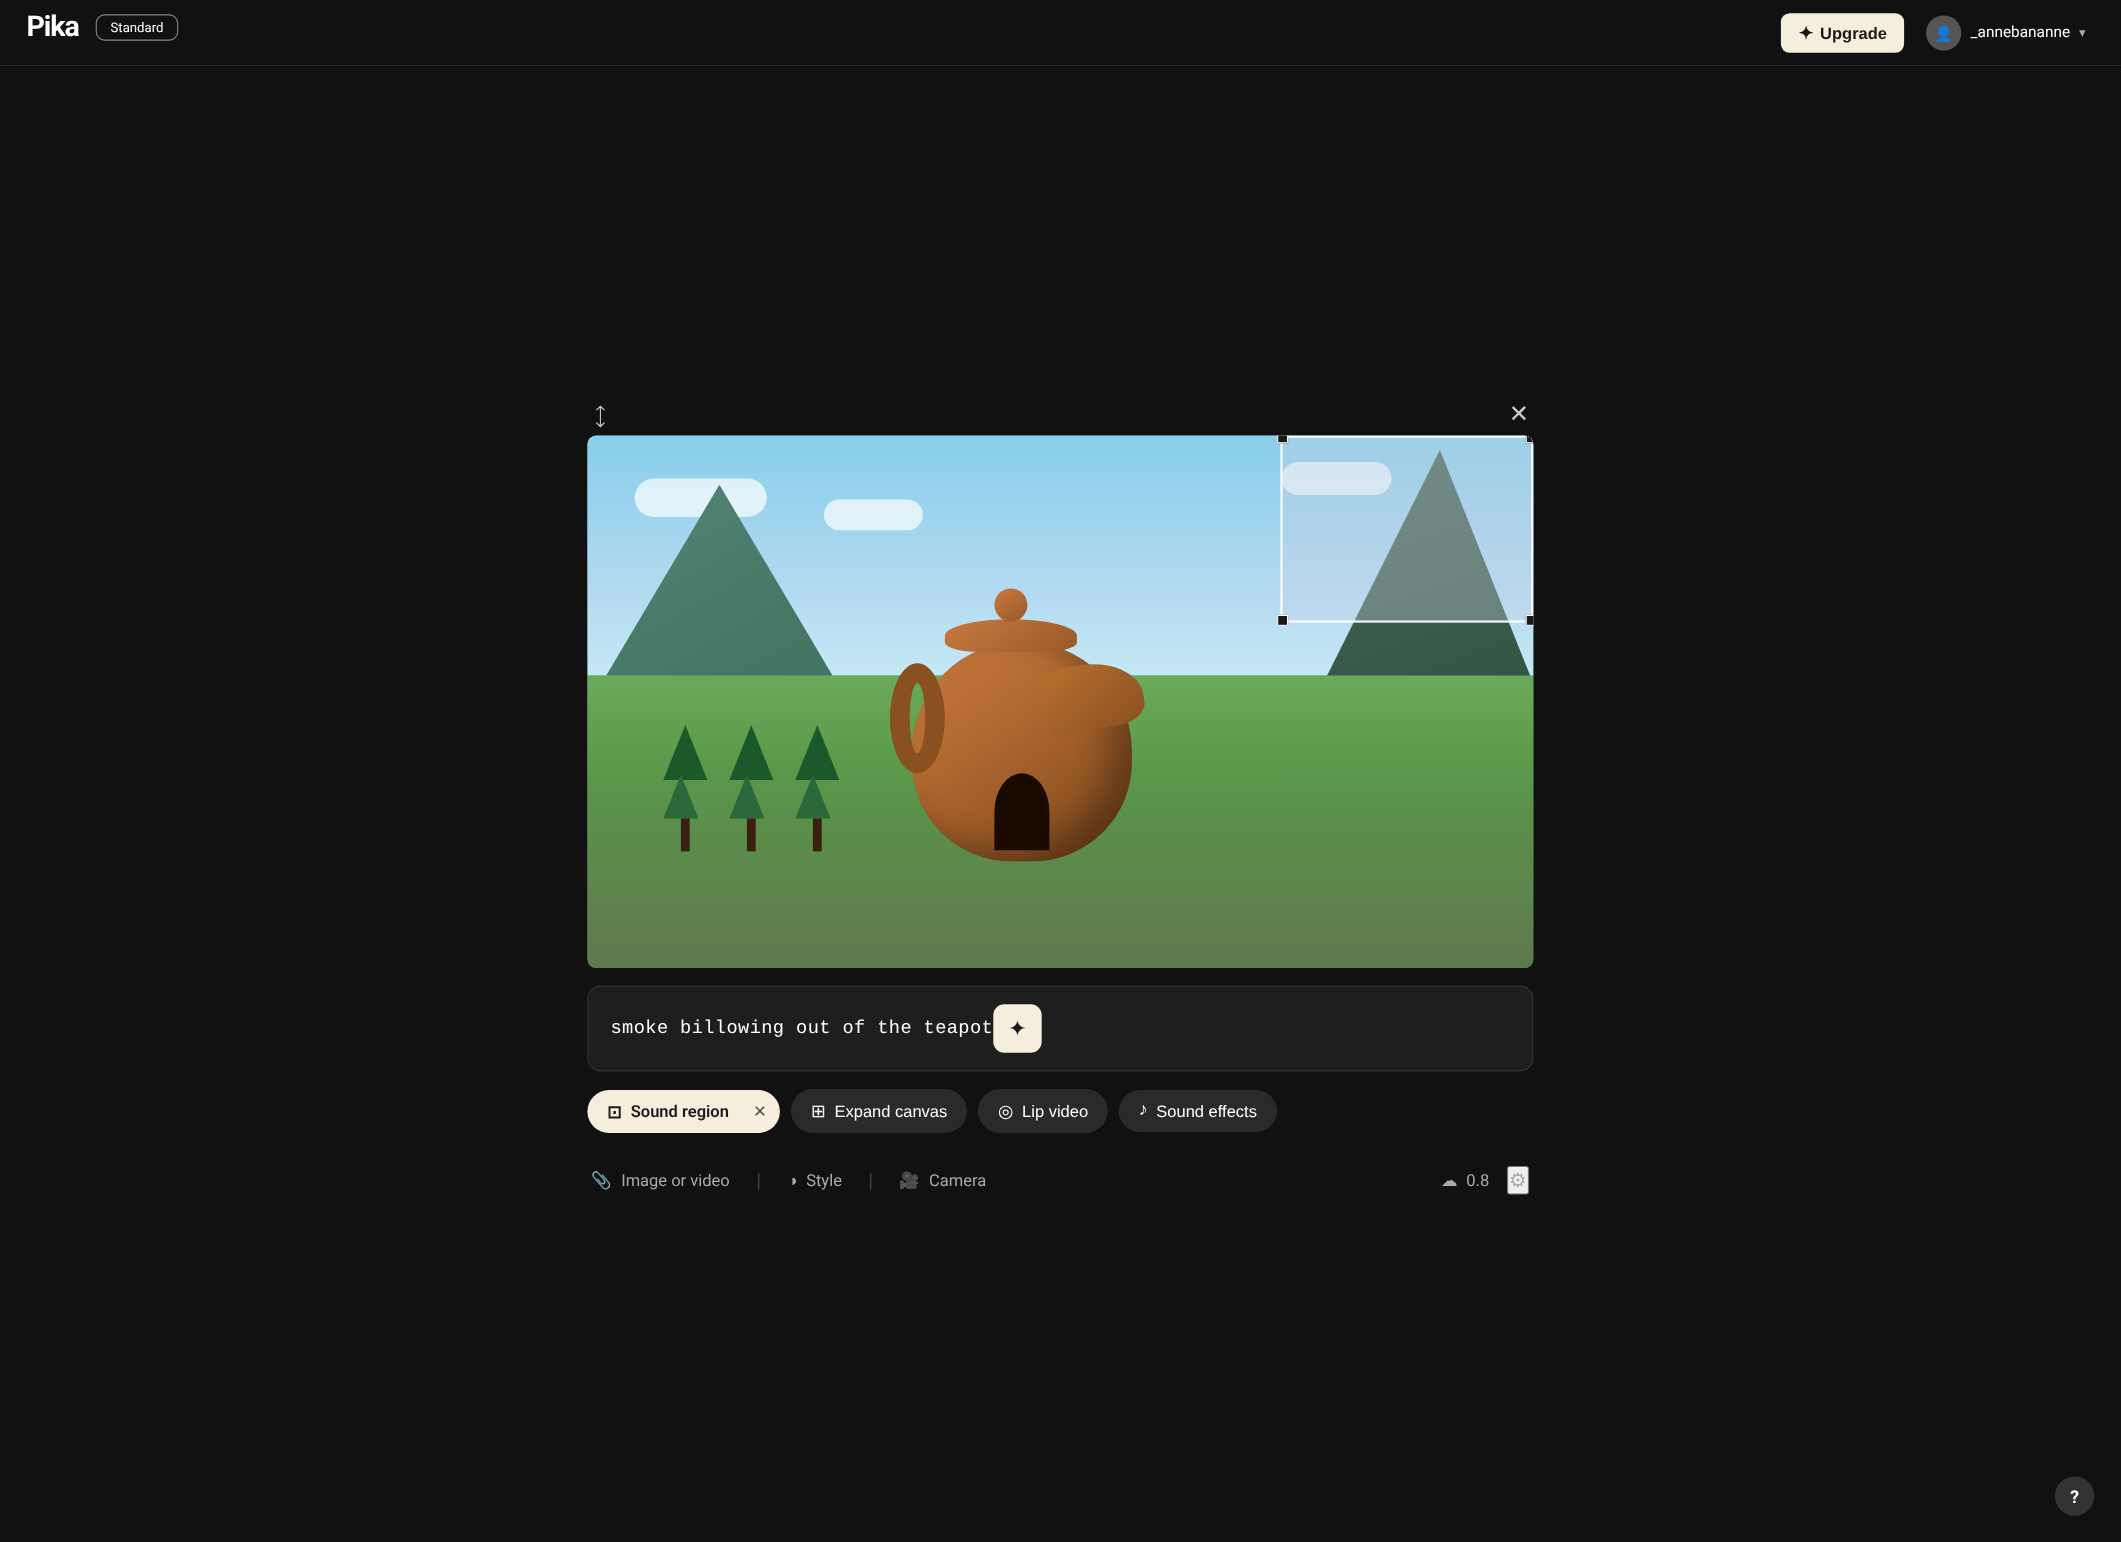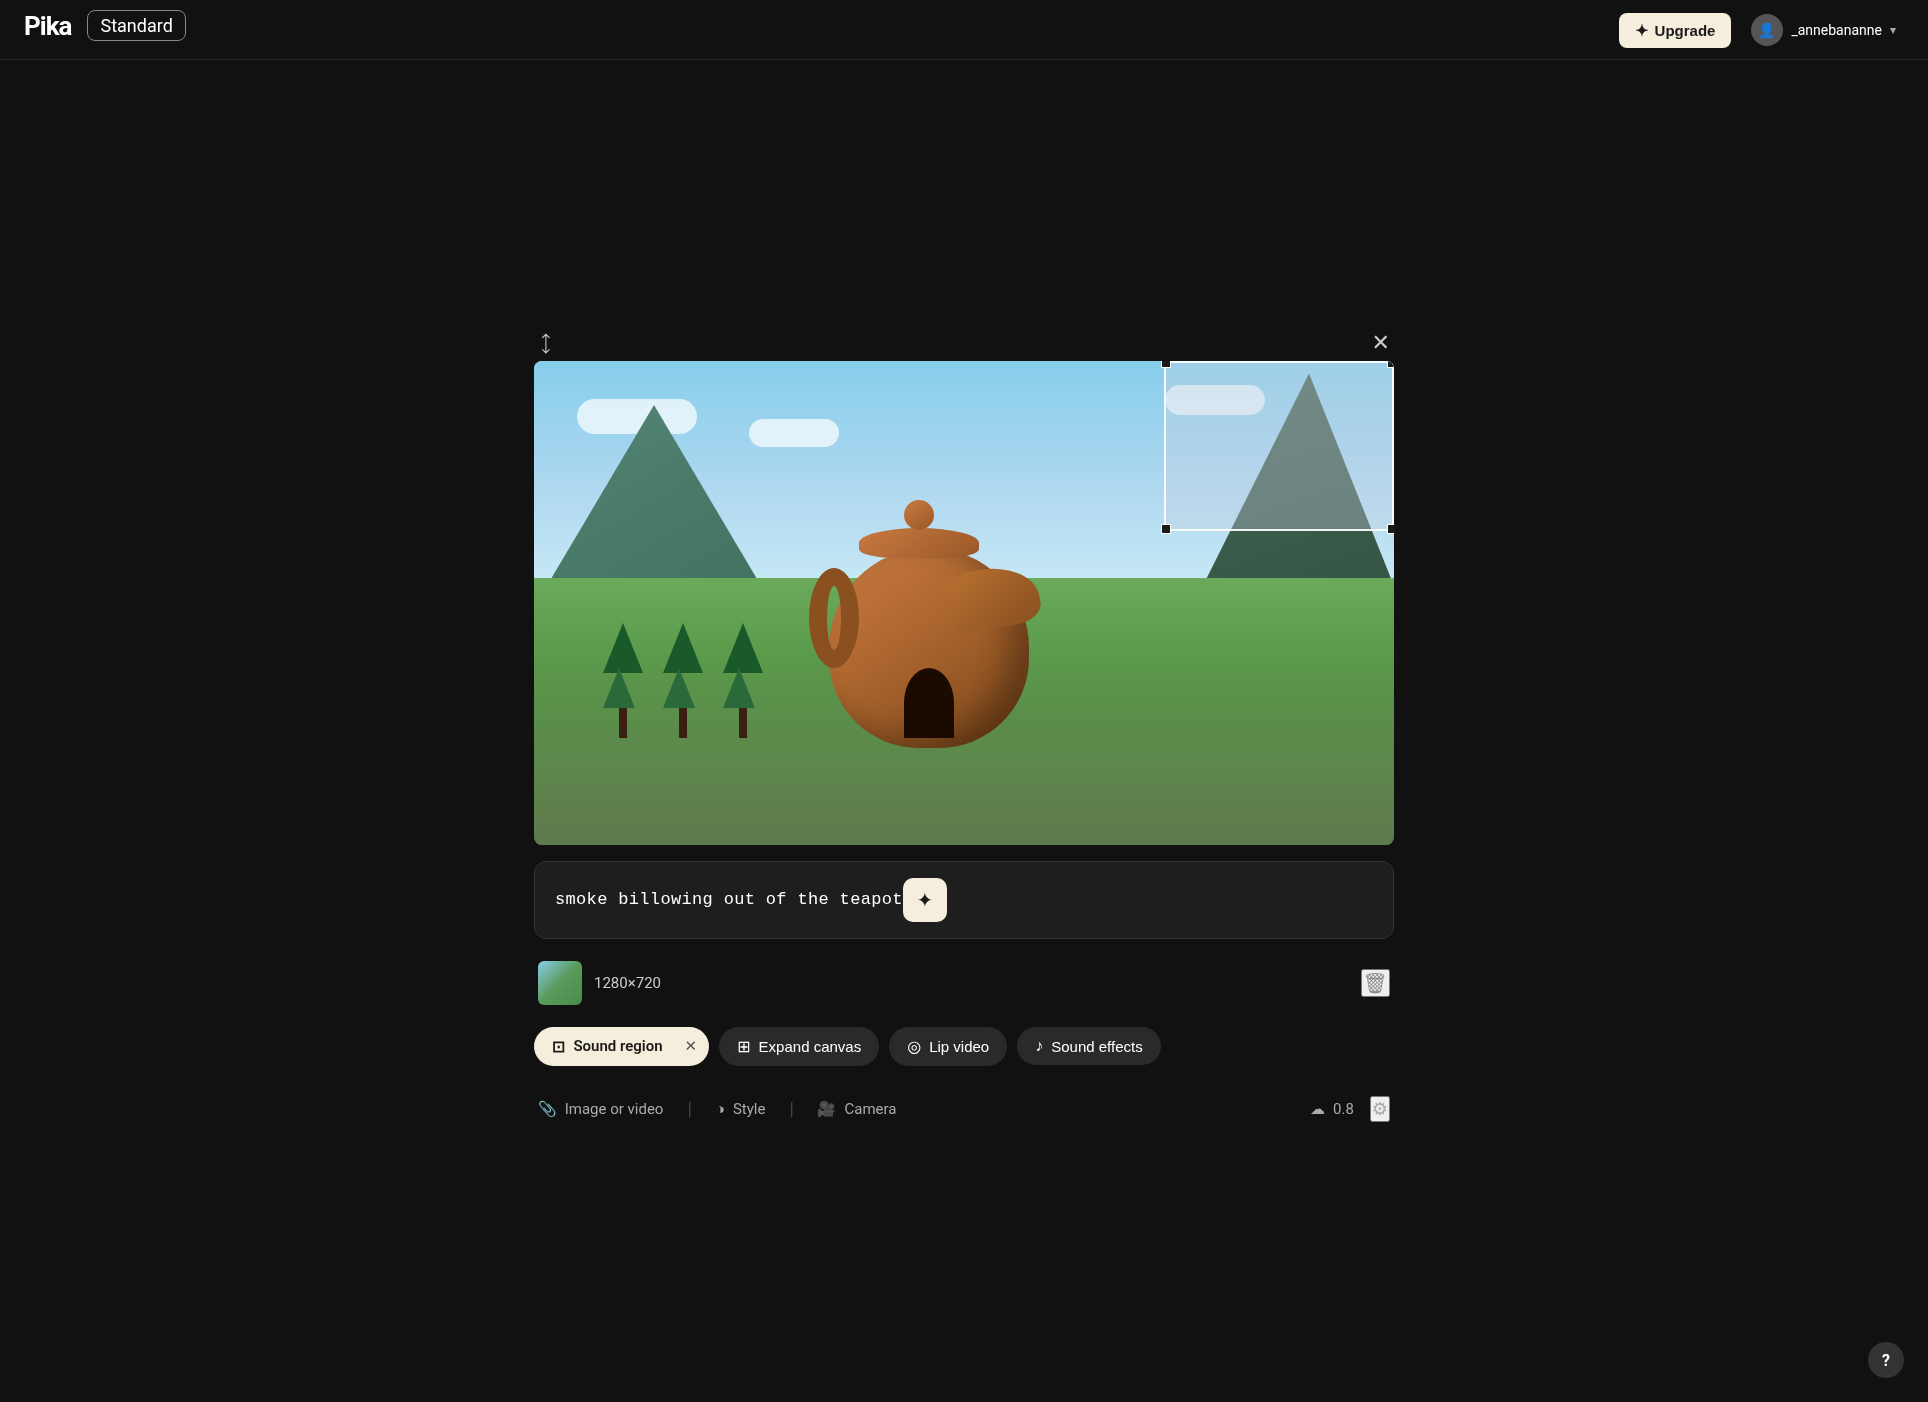--- a/index.html
+++ b/index.html
@@ -41,7 +41,7 @@
       border: 1.5px solid #888;
       border-radius: 8px;
       padding: 4px 12px;
-      font-size: 18px;
+      font-size: 12px;
       color: #ffffff;
       background: transparent;
     }

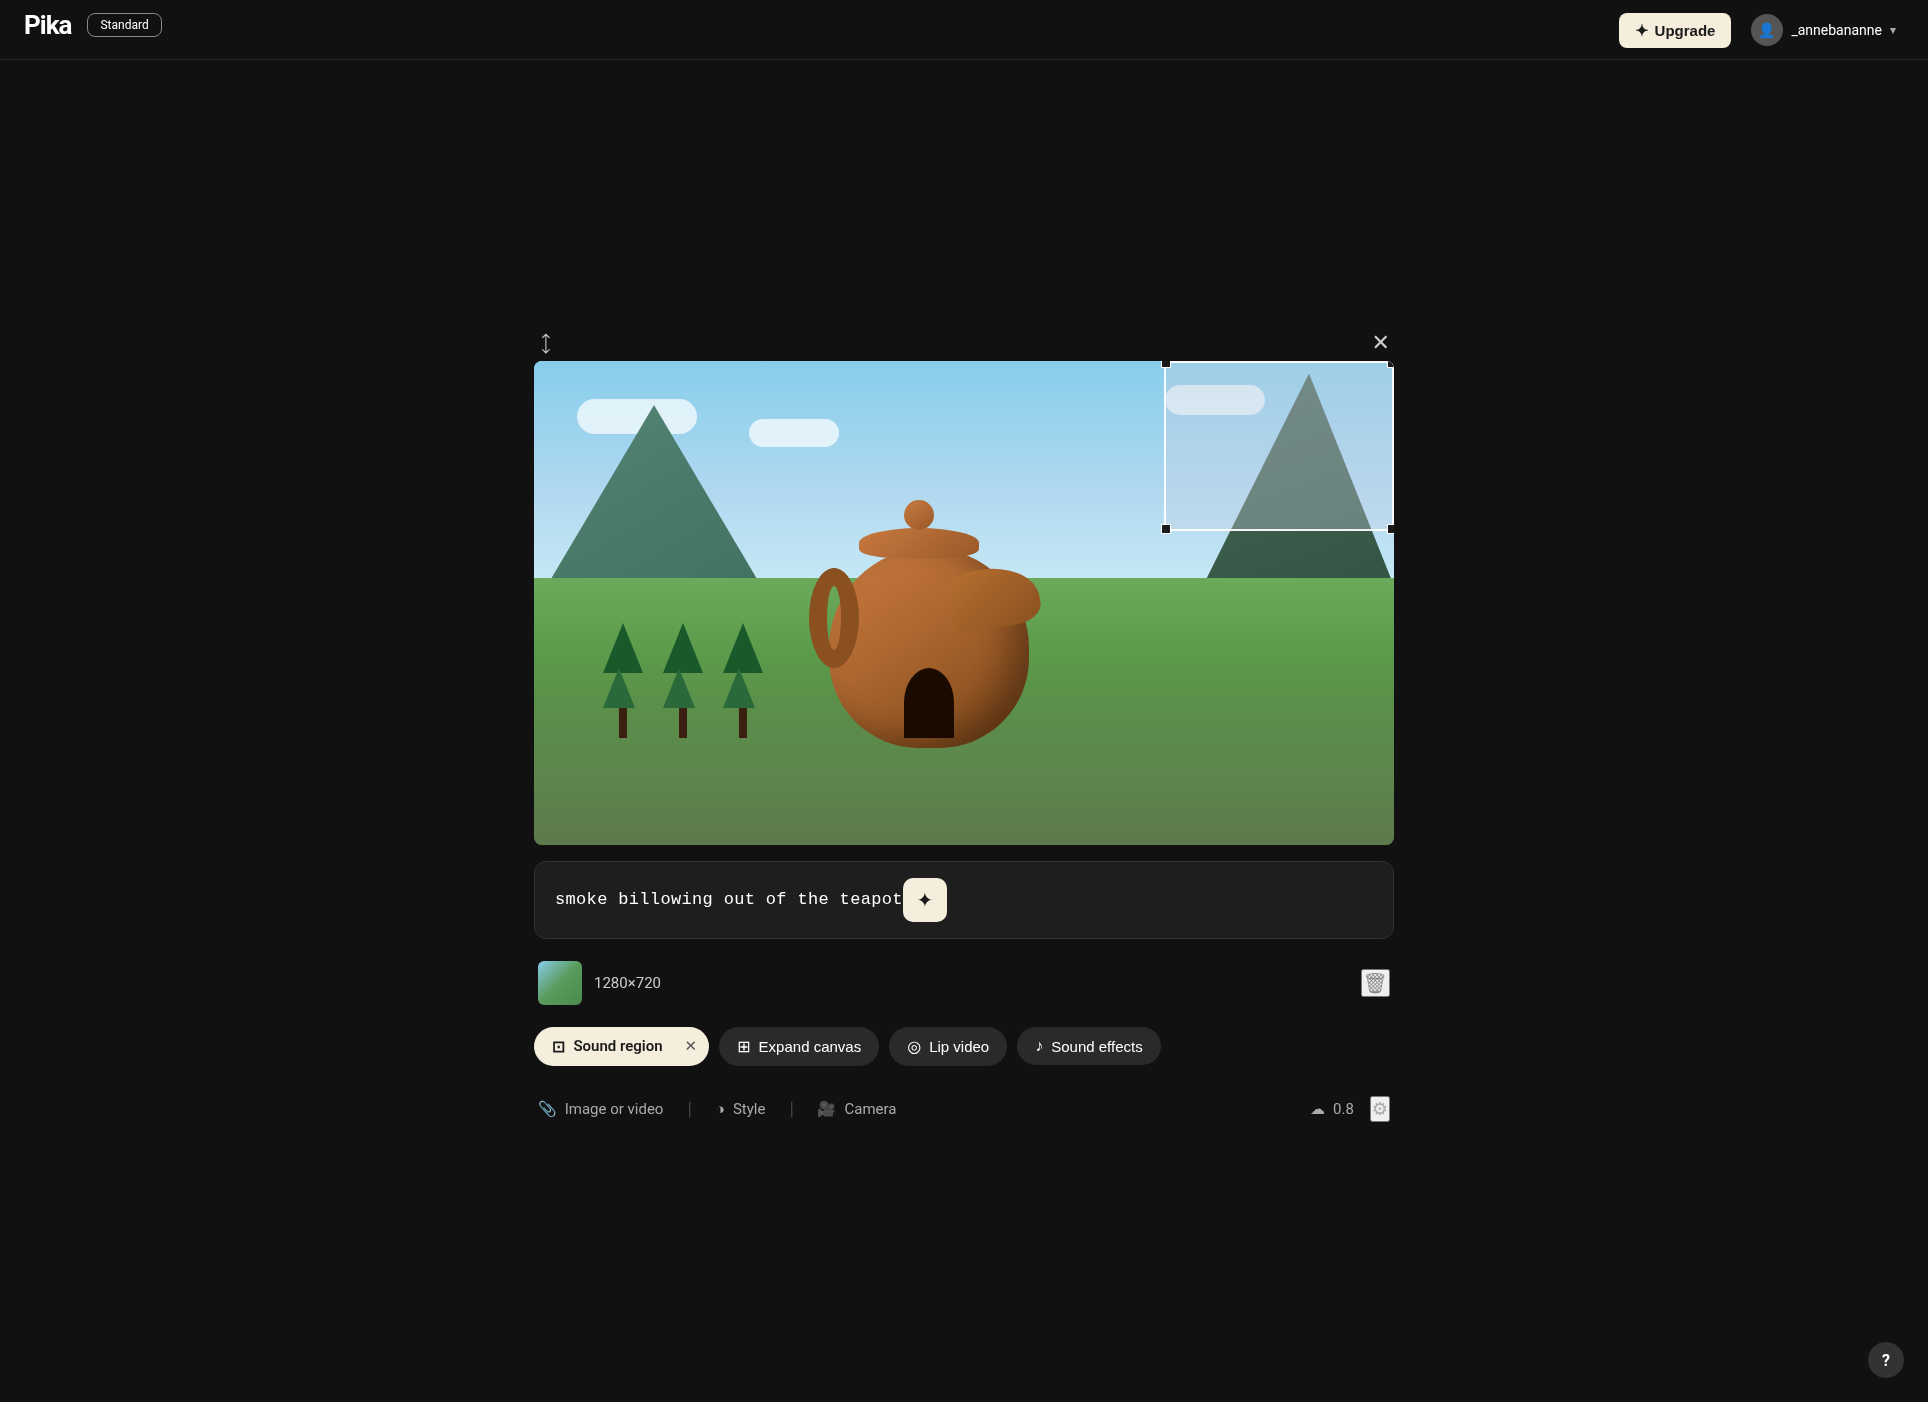--- a/index.html
+++ b/index.html
@@ -640,17 +640,6 @@
     </button>
   </div>
 
-  <div class="file-info-row">
-    <div class="file-info-left">
-      <div class="thumbnail">
-        <div class="thumbnail-inner"></div>
-      </div>
-      <span class="file-dimensions">1280×720</span>
-    </div>
-    <button class="delete-btn">
-      <span>🗑</span>
-    </button>
-  </div>
 
   <div class="action-buttons">
 

